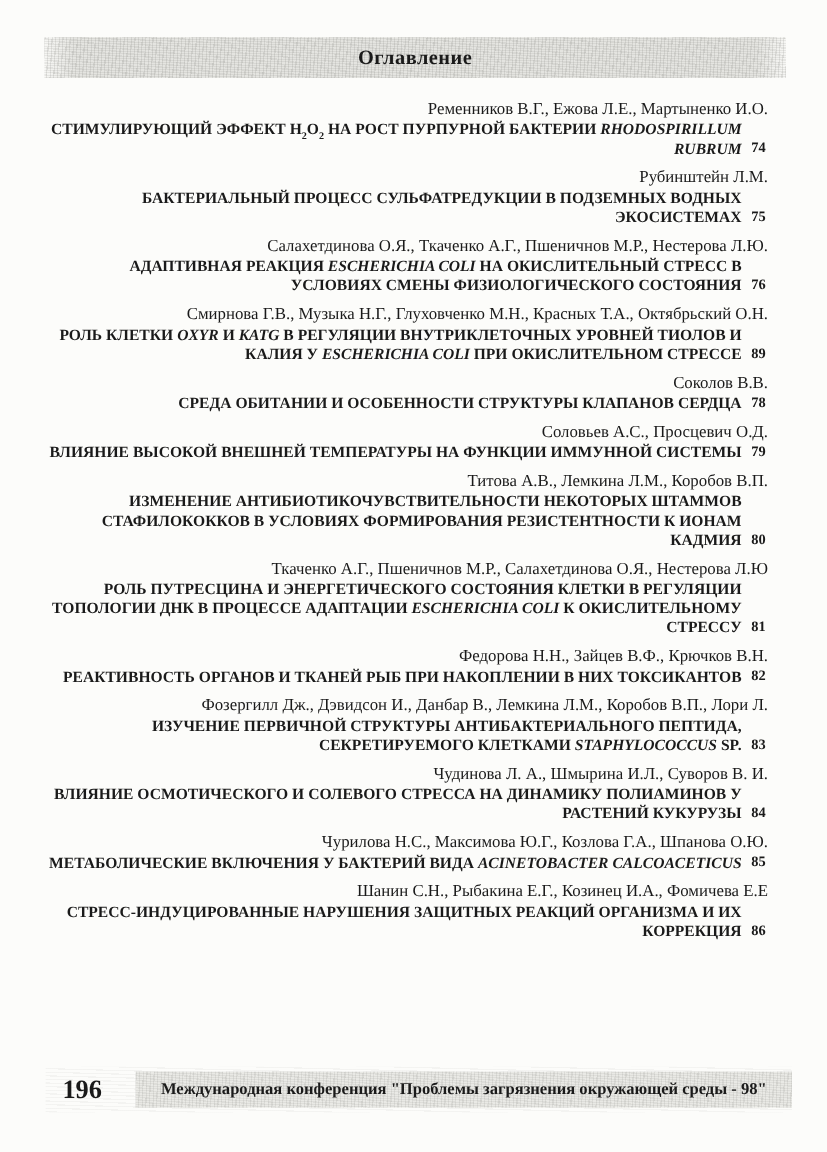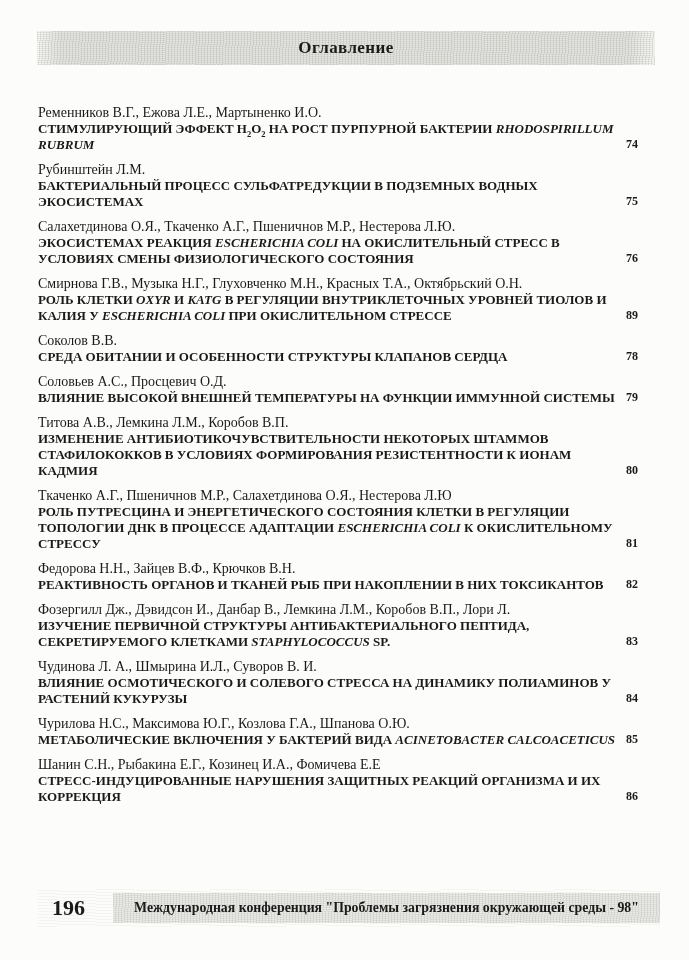--- a/index.html
+++ b/index.html
@@ -17,6 +17,7 @@
     background: #fcfcfa;
     color: #1a1a1a;
     font-family: "Liberation Serif", "DejaVu Serif", serif;
+    text-align: right;
   }
   
   .header-band {

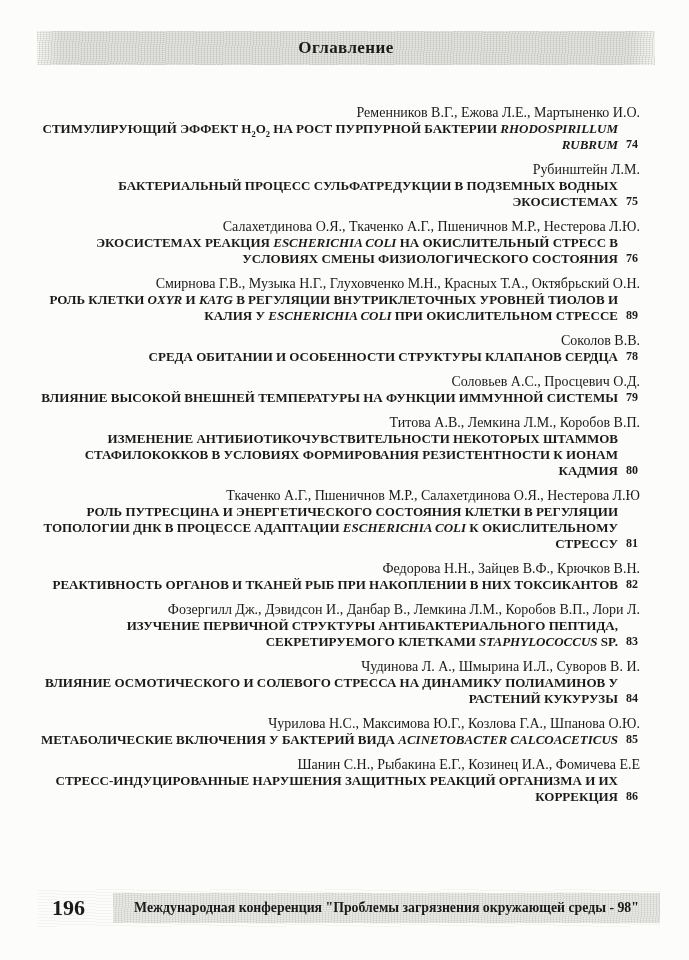--- a/index.html
+++ b/index.html
@@ -43,7 +43,7 @@
   .toc {
     position: absolute;
     left: 38px;
-    top: 105px;
+    top: 84px;
     width: 602px;
   }
   .entry {

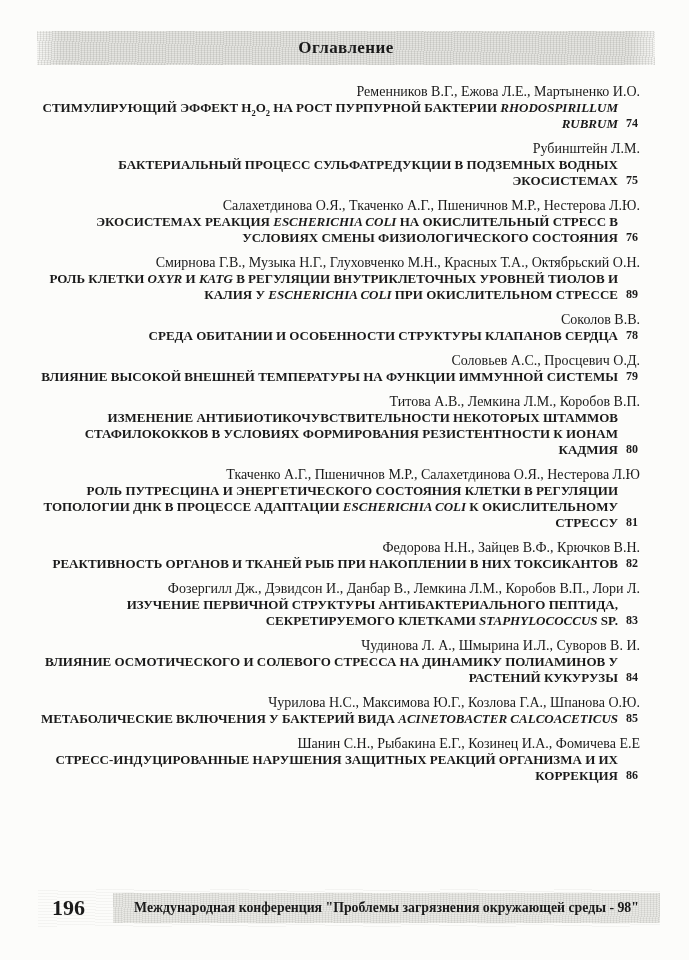--- a/index.html
+++ b/index.html
@@ -127,7 +127,7 @@
 
   <div class="entry">
     <div class="authors">Салахетдинова О.Я., Ткаченко А.Г., Пшеничнов М.Р., Нестерова Л.Ю.</div>
-    <div class="title"><span>ЭКОСИСТЕМАХ РЕАКЦИЯ </span><i>ESCHERICHIA COLI</i><span>  НА ОКИСЛИТЕЛЬНЫЙ СТРЕСС В УСЛОВИЯХ СМЕНЫ ФИЗИОЛОГИЧЕСКОГО СОСТОЯНИЯ</span></div>
+    <div class="title"><span>АДАПТИВНАЯ РЕАКЦИЯ </span><i>ESCHERICHIA COLI</i><span>  НА ОКИСЛИТЕЛЬНЫЙ СТРЕСС В УСЛОВИЯХ СМЕНЫ ФИЗИОЛОГИЧЕСКОГО СОСТОЯНИЯ</span></div>
     <div class="pagenum">76</div>
   </div>
 

